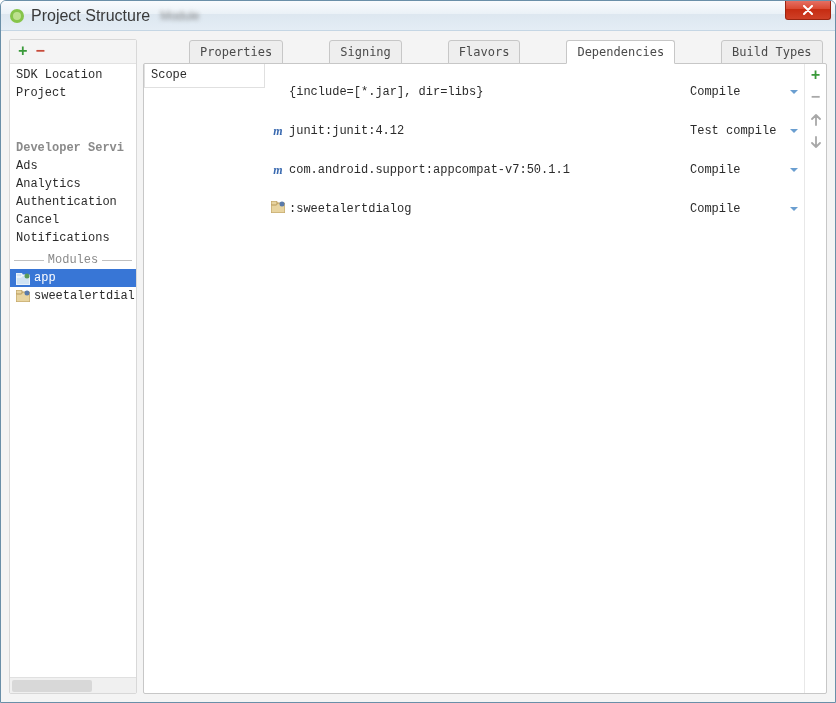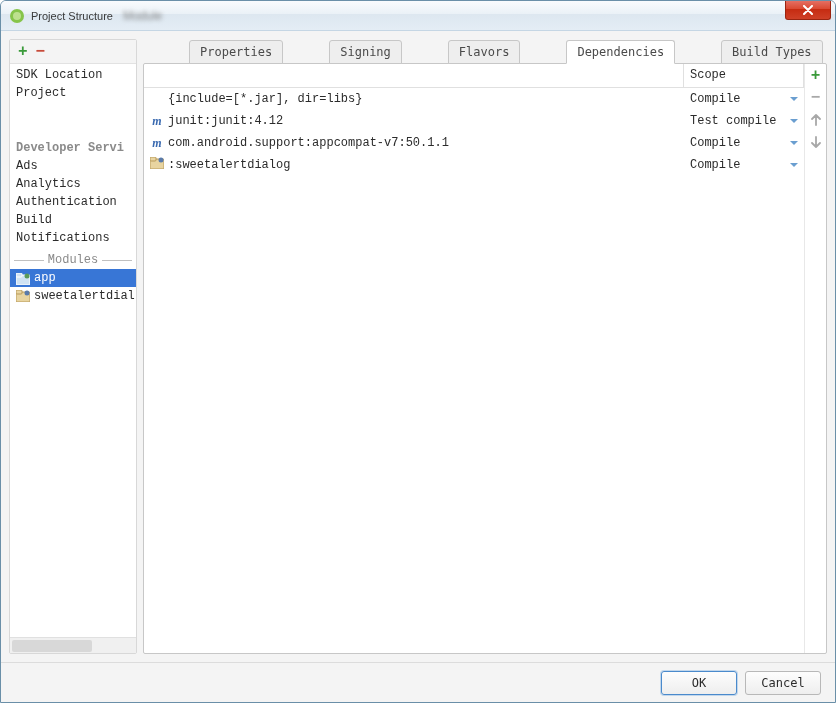--- a/index.html
+++ b/index.html
@@ -36,7 +36,7 @@
 .titlebar .title-text {
   color: #3a3a3a;
   font-family: "Segoe UI", sans-serif;
-  font-size: 11px;
+  font-size: 16px;
 }
 .titlebar .blur-text {
   color: #888;

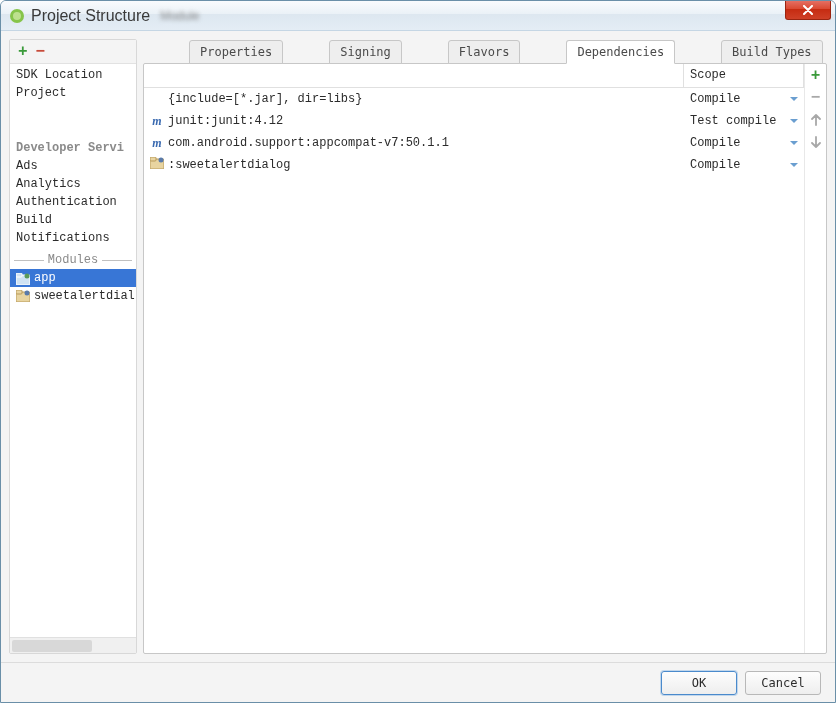--- a/index.html
+++ b/index.html
@@ -184,7 +184,7 @@
 .dep-table {
   flex: 1;
   display: flex;
-  flex-direction: column;
+  flex-direction: row;
 }
 .dep-header {
   display: flex;

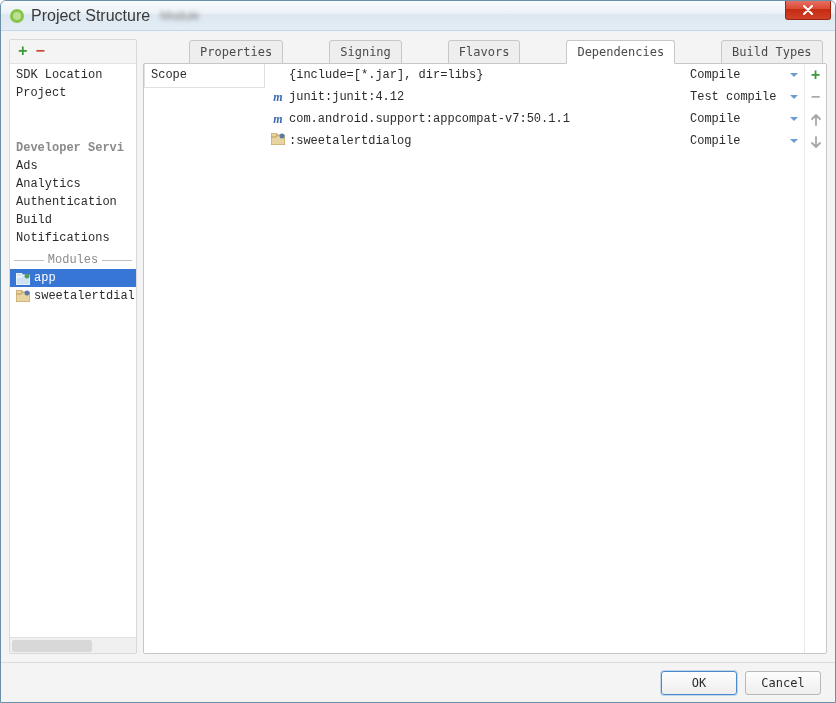--- a/index.html
+++ b/index.html
@@ -203,6 +203,7 @@
   display: flex;
   height: 22px;
   align-items: center;
+  margin-top: 17px;
 }
 .dep-row .col-dep {
   flex: 1;

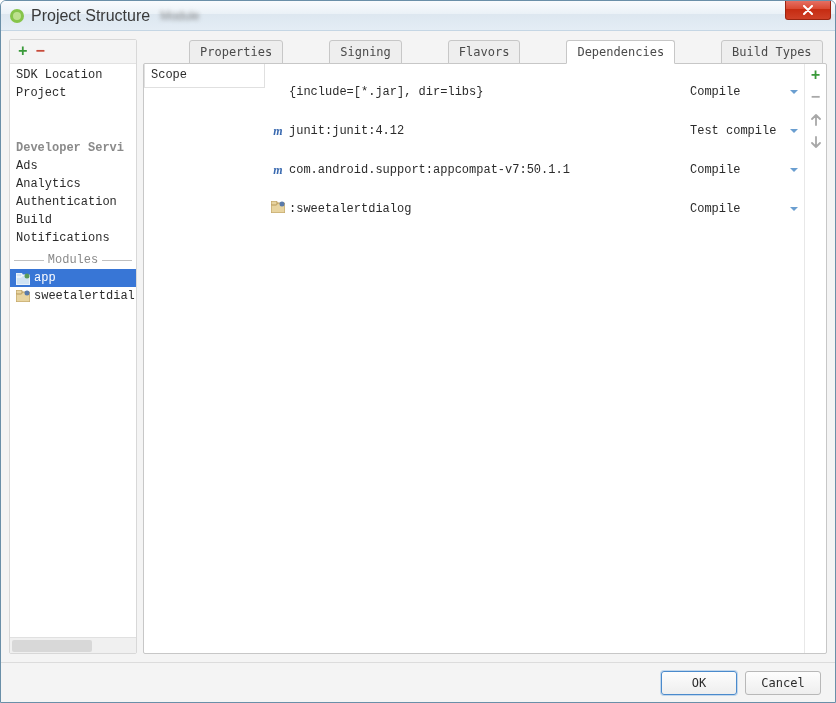--- a/index.html
+++ b/index.html
@@ -326,7 +326,7 @@
             <span>Authentication</span>
           </div>
         <div class="sidebar-item">
-            <span>Build</span>
+            <span>Cancel</span>
           </div>
         <div class="sidebar-item">
             <span>Notifications</span>

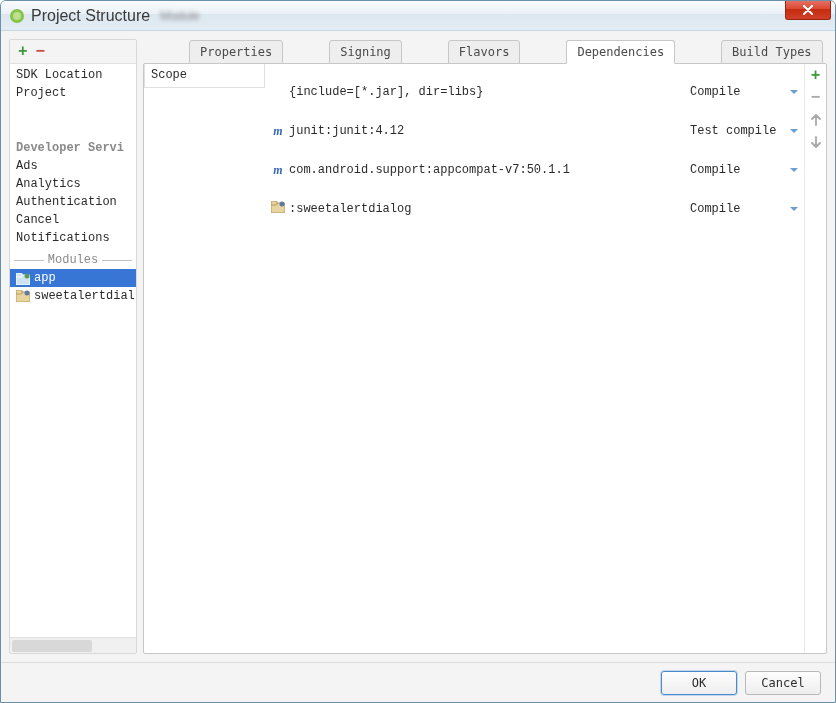--- a/index.html
+++ b/index.html
@@ -439,10 +439,6 @@
     </div>
   </div>
 
-  <div class="footer">
-    <button class="btn primary">OK</button>
-    <button class="btn">Cancel</button>
-  </div>
 </div>
 
 </body></html>

